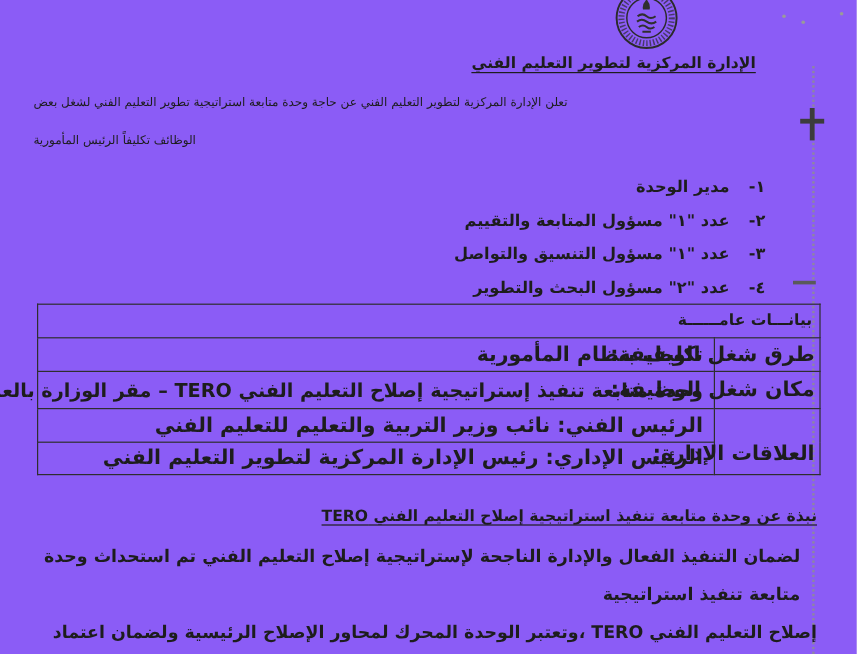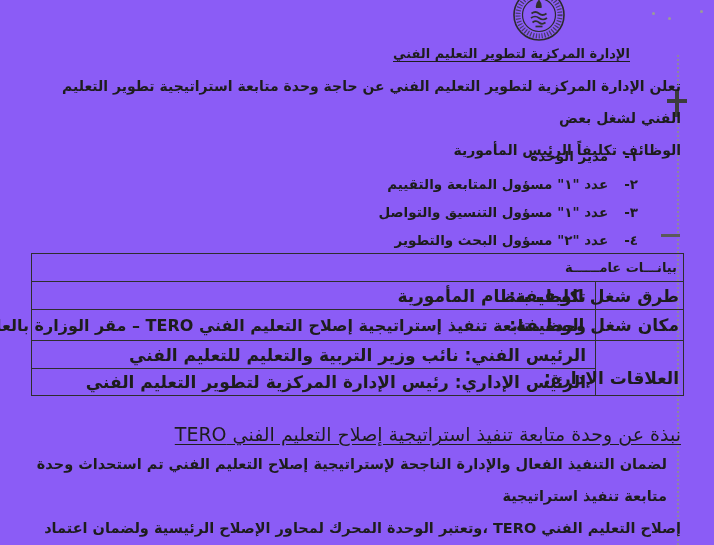--- a/index.html
+++ b/index.html
@@ -34,8 +34,8 @@
   
   .announcement{
     position:absolute;top:70px;right:33px;left:28px;
-    font-size:14px;font-weight:bold;line-height:32px;
-    text-align:right;
+    font-size:10px;font-weight:normal;line-height:32px;
+    text-align:left;
   }
   
   .positions{position:absolute;top:142px;right:76px;font-size:13.5px;font-weight:bold;line-height:28px;}

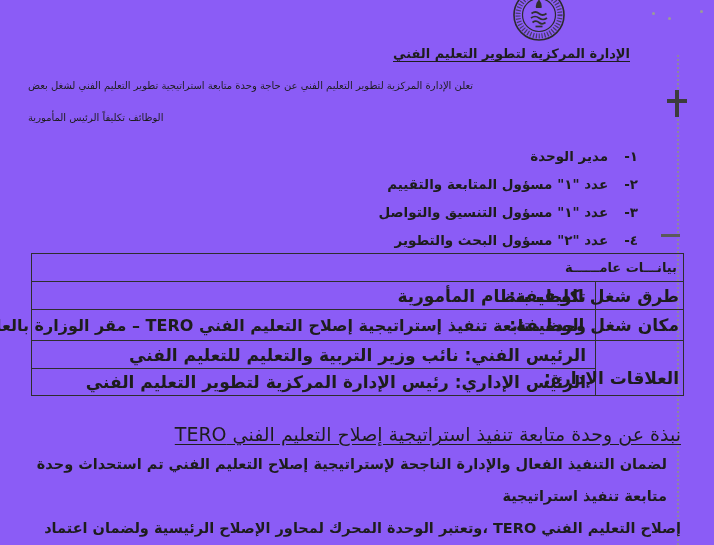--- a/index.html
+++ b/index.html
@@ -60,7 +60,7 @@
   
   .about-heading{
     position:absolute;top:423px;right:33px;
-    font-size:19px;font-weight:normal;
+    font-size:13px;font-weight:bold;
     text-decoration:underline;text-underline-offset:3px;
     white-space:nowrap;
   }

